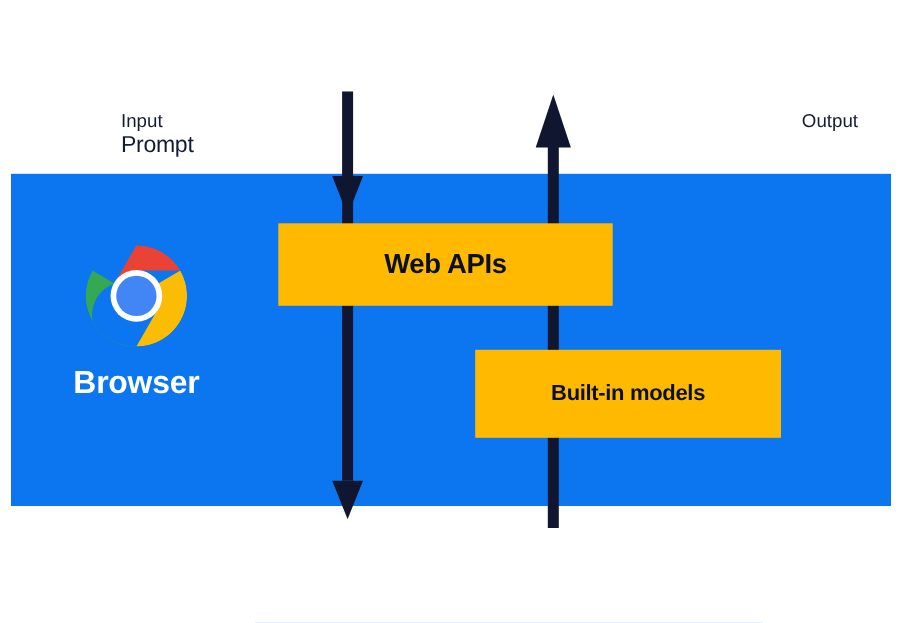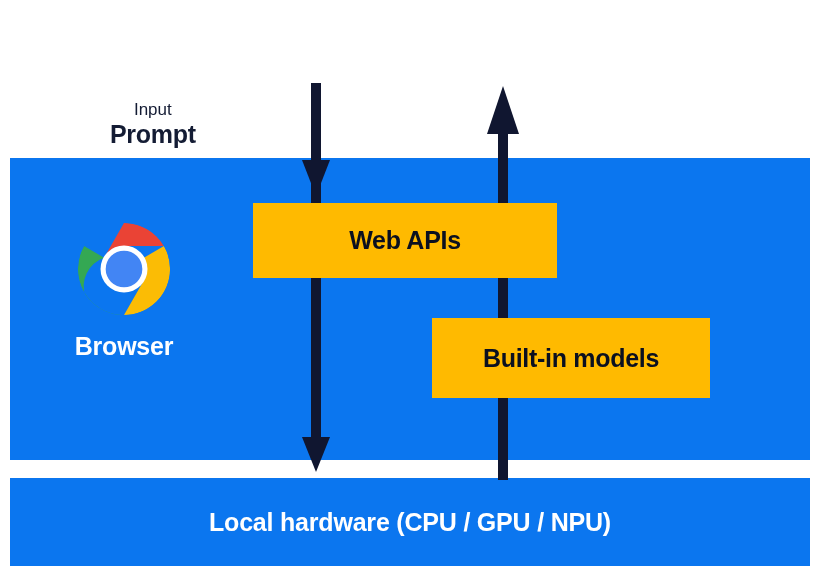--- a/index.html
+++ b/index.html
@@ -68,7 +68,7 @@
     font-weight: 700;
     letter-spacing: -0.3px;
   }
-  #flow-input  { left: 110px; top: 100px; text-align: center; }
+  #flow-input  { left: 110px; top: 100px; text-align: left; }
   #flow-output { right: 40px; top: 100px; text-align: right; }
 
   

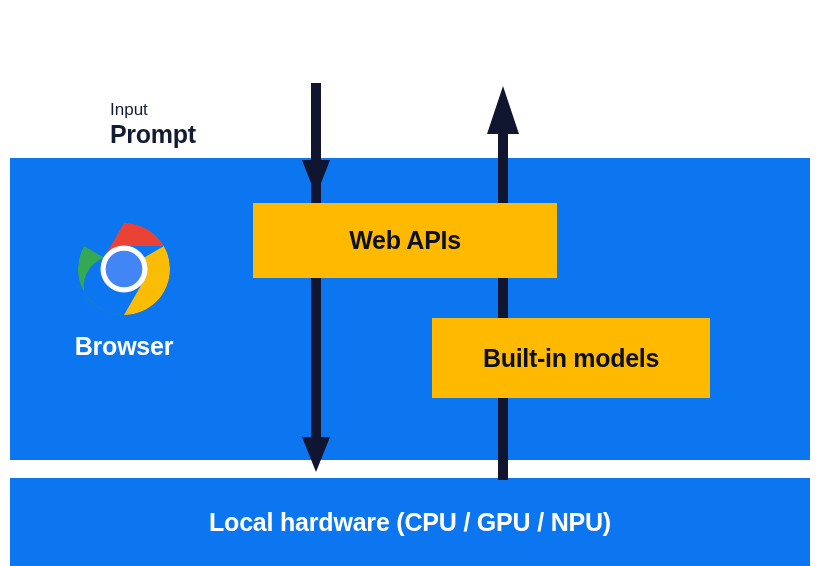--- a/index.html
+++ b/index.html
@@ -147,6 +147,7 @@
   </div>
 
   <div id="flow-output" class="flow-label">
+    <span class="kind">Output</span>
   </div>
 
   <div id="arrow-down" class="arrow">

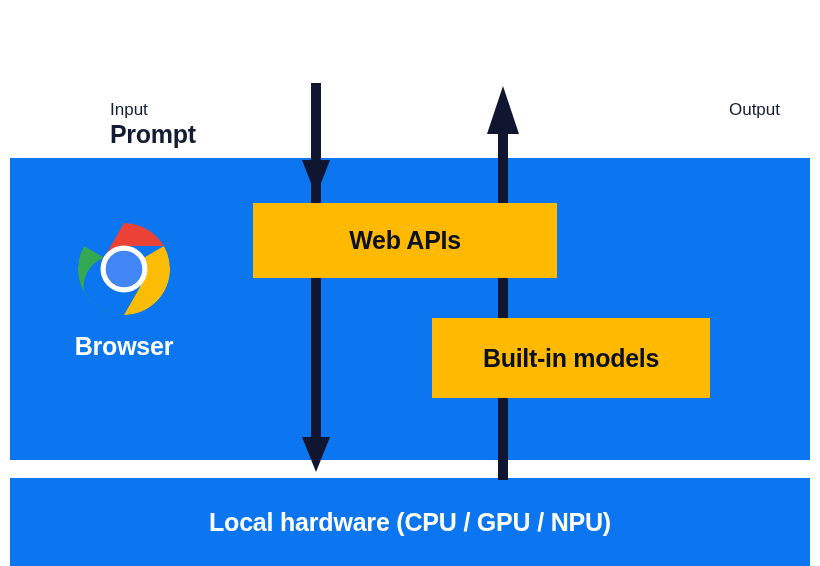--- a/index.html
+++ b/index.html
@@ -64,8 +64,8 @@
   }
   .flow-label .value {
     display: block;
-    font-size: 25px;
-    font-weight: 700;
+    font-size: 21px;
+    font-weight: 400;
     letter-spacing: -0.3px;
   }
   #flow-input  { left: 110px; top: 100px; text-align: left; }

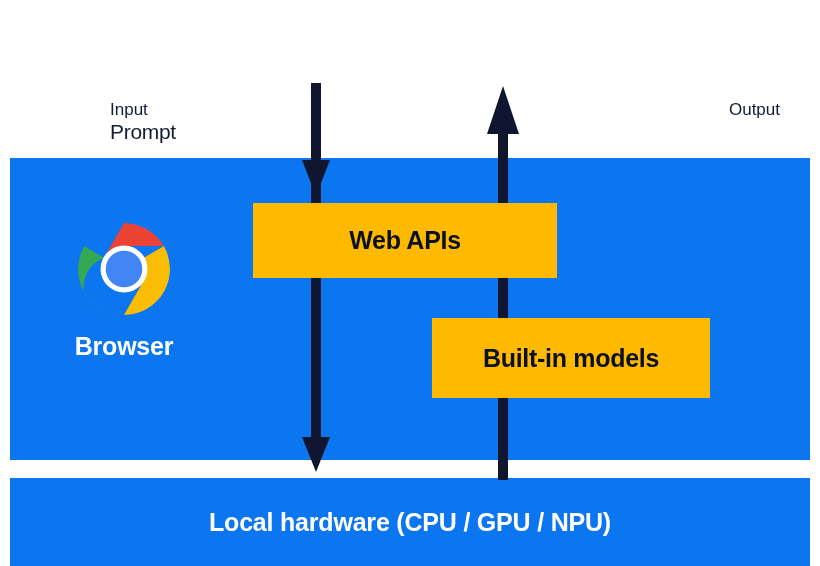--- a/index.html
+++ b/index.html
@@ -95,7 +95,7 @@
     display: block;
     margin-top: 16px;
     color: #ffffff;
-    font-size: 25px;
+    font-size: 29px;
     font-weight: 700;
     letter-spacing: -0.2px;
   }

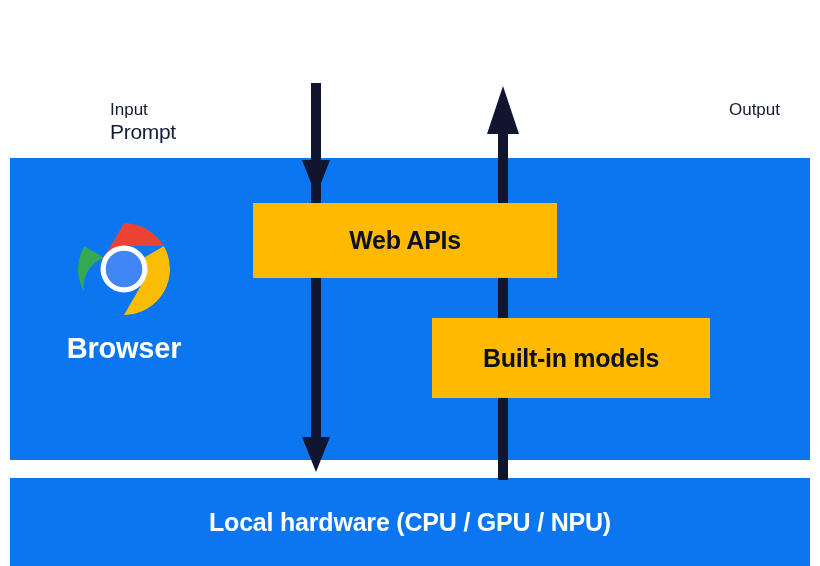--- a/index.html
+++ b/index.html
@@ -123,7 +123,7 @@
   #box-builtin-models {
     left: 432px; top: 318px;
     width: 278px; height: 80px;
-    font-size: 25px;
+    font-size: 20px;
     padding: 0 14px;
     z-index: 1;
   }

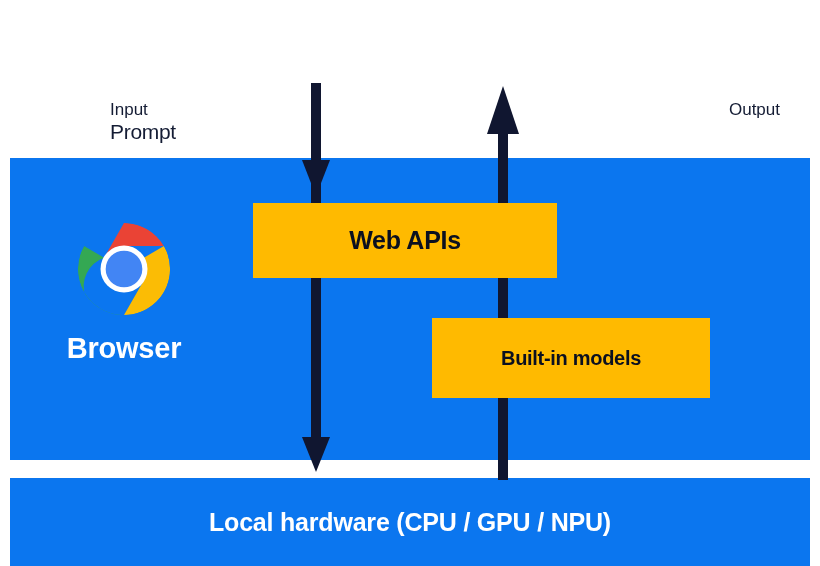--- a/index.html
+++ b/index.html
@@ -137,9 +137,6 @@
 
   <div id="band-browser" class="band"></div>
 
-  <div id="band-hardware" class="band">
-    <div class="band-title">Local hardware (CPU / GPU / NPU)</div>
-  </div>
 
   <div id="flow-input" class="flow-label">
     <span class="kind">Input</span>

